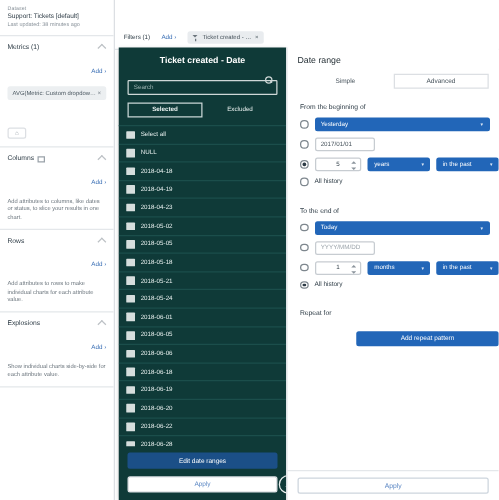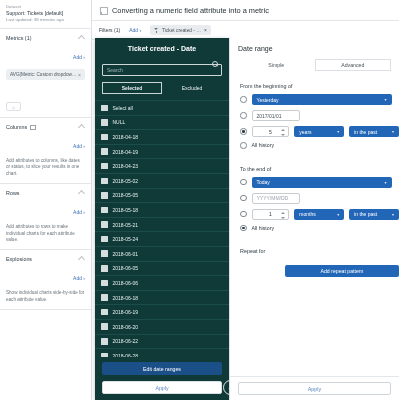--- a/index.html
+++ b/index.html
@@ -264,10 +264,6 @@
 
   </div>
 
-  <div id="topbar">
-    <span class="doc-icon"></span>
-    <span id="page-title">Converting a numeric field attribute into a metric</span>
-  </div>
 
   <div id="filterbar">
     <span class="fb-label">Filters (1)</span>

